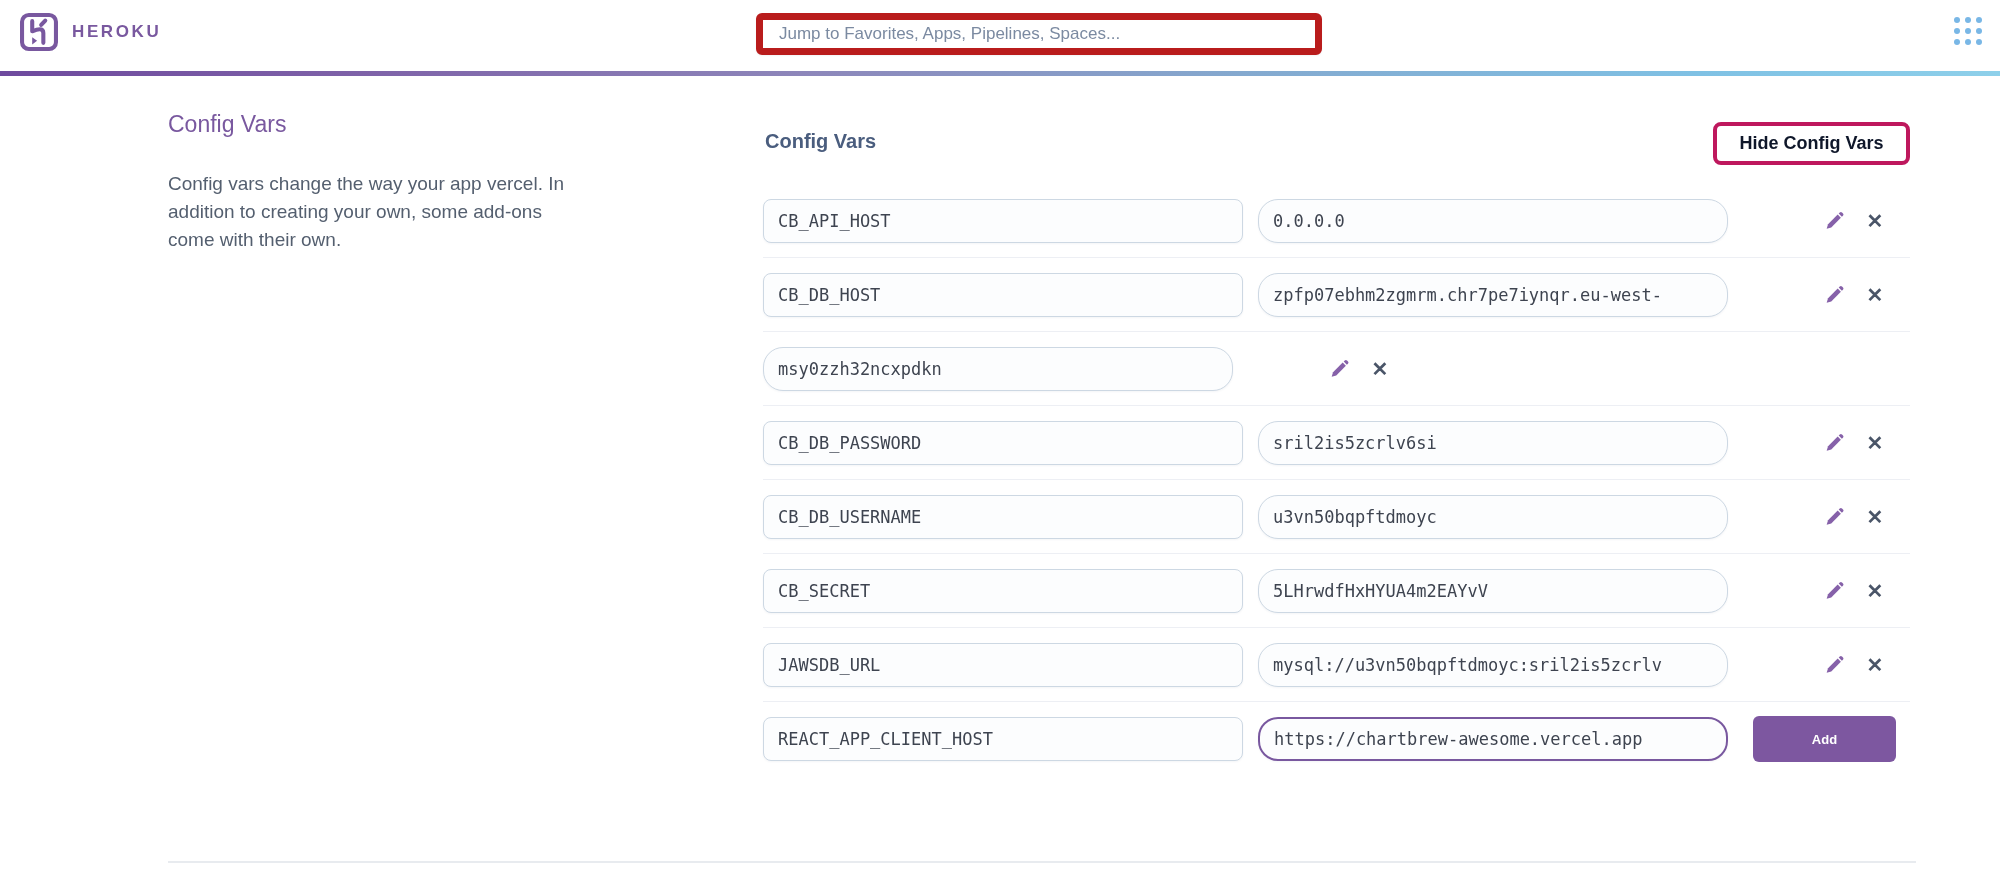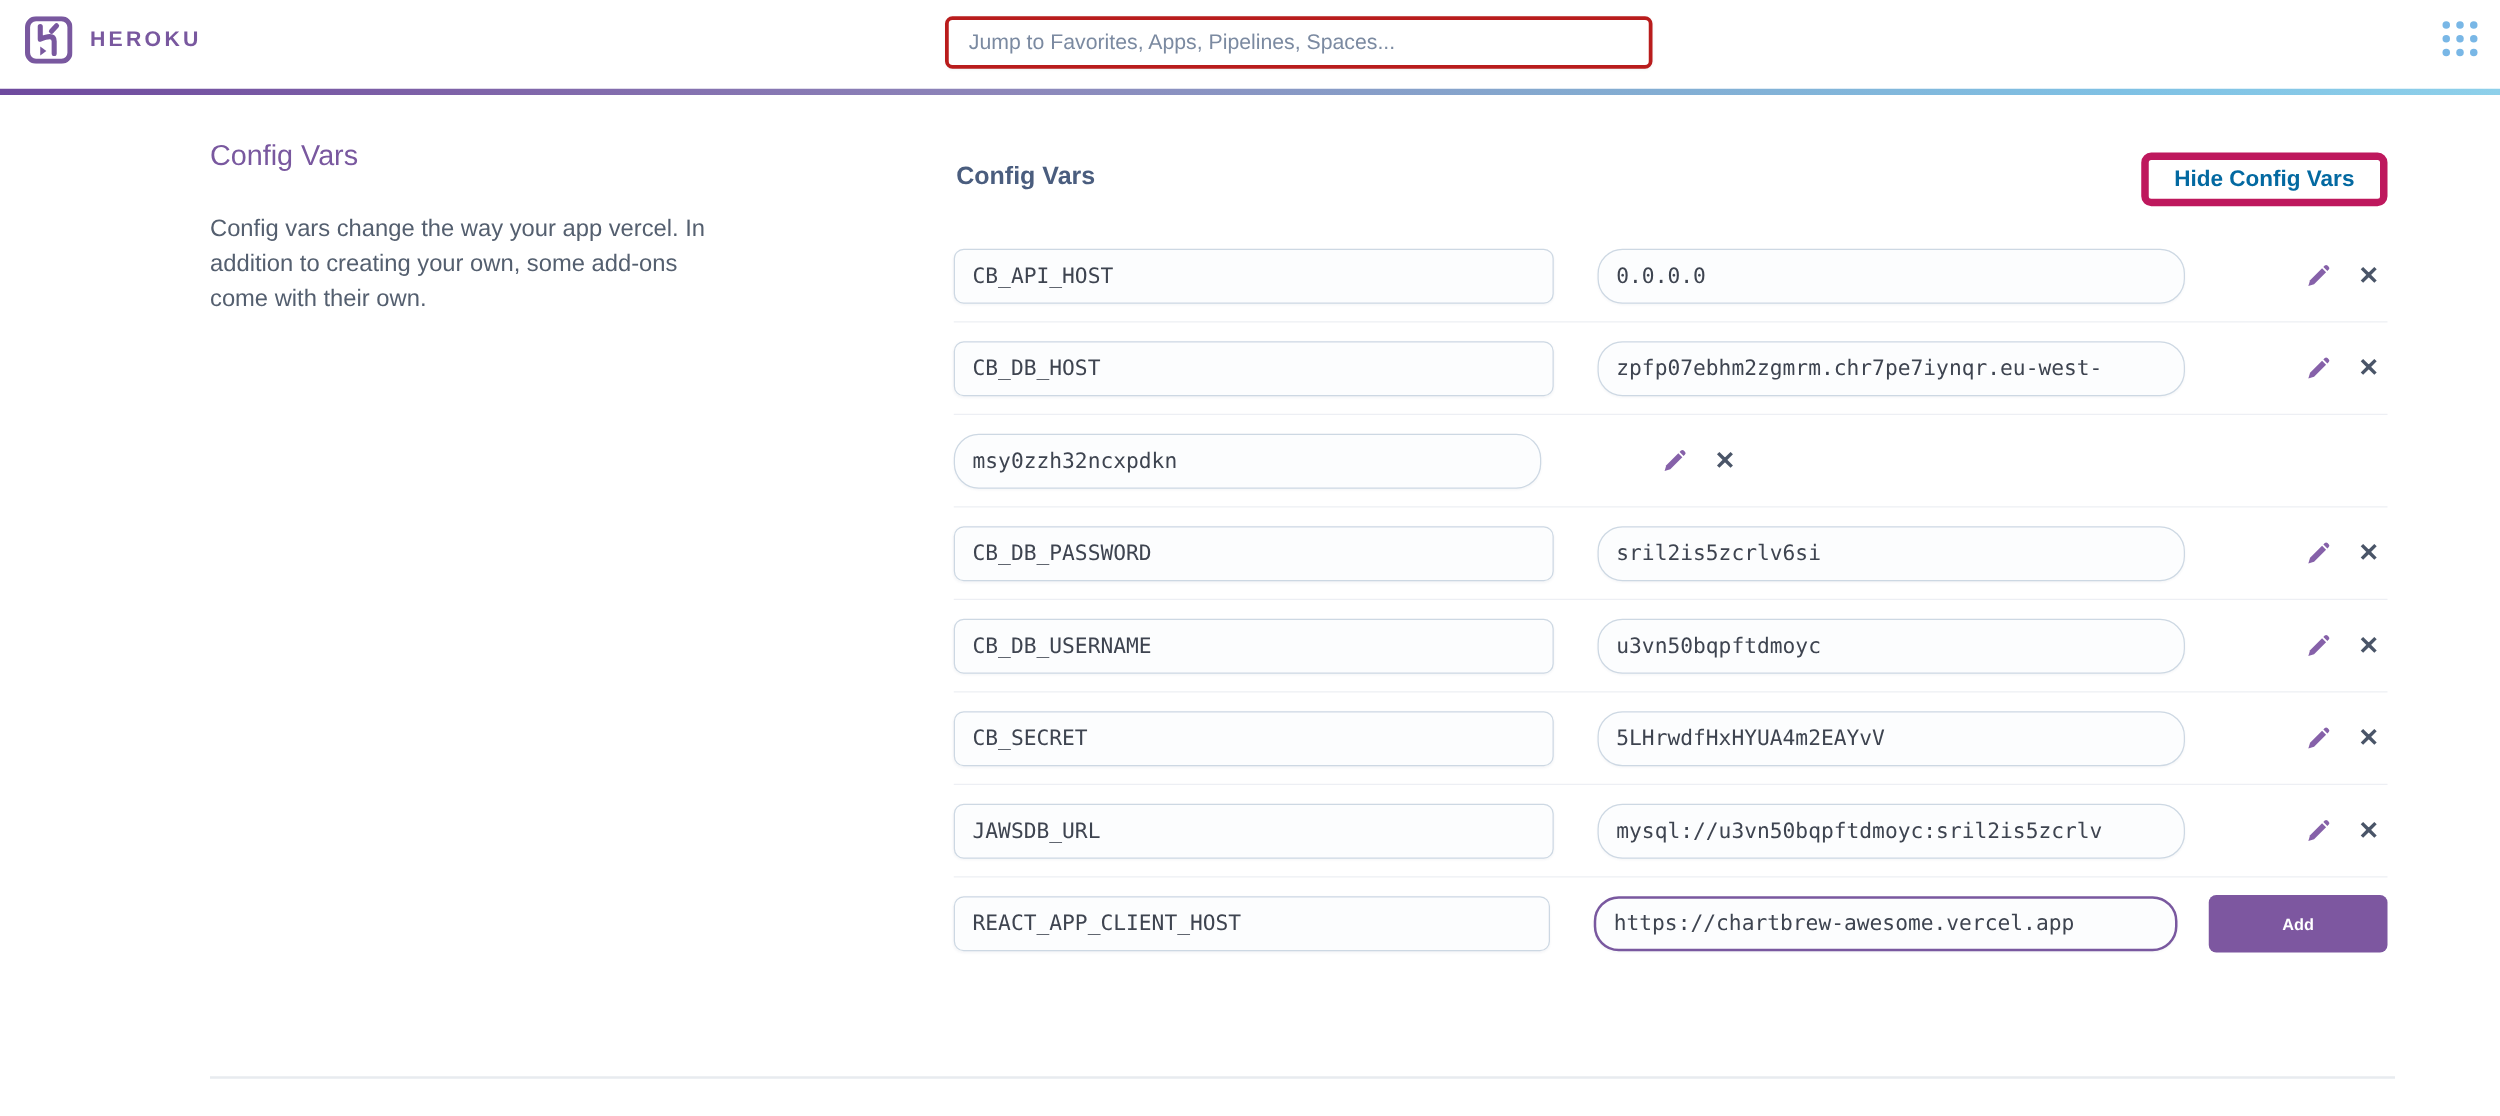--- a/index.html
+++ b/index.html
@@ -14,7 +14,7 @@
   .brand-word { position: absolute; left: 72px; top: 22px; font-size: 17px; font-weight: bold;
     letter-spacing: 2.6px; color: #79589f; cursor: pointer; }
   .global-search { position: absolute; left: 756px; top: 13px; width: 566px; height: 42px;
-    border: 3px solid #b91c1c; border-radius: 6px; padding: 0 16px; font-size: 17px;
+    border: 7px solid #b91c1c; border-radius: 6px; padding: 0 16px; font-size: 17px;
     color: #3e4b5e; background: #ffffff; outline: none; font-family: "Liberation Sans", sans-serif;
     box-shadow: 0 1px 2px rgba(40,60,90,0.06); }
   .global-search::placeholder { color: #7b8aa1; opacity: 1; }

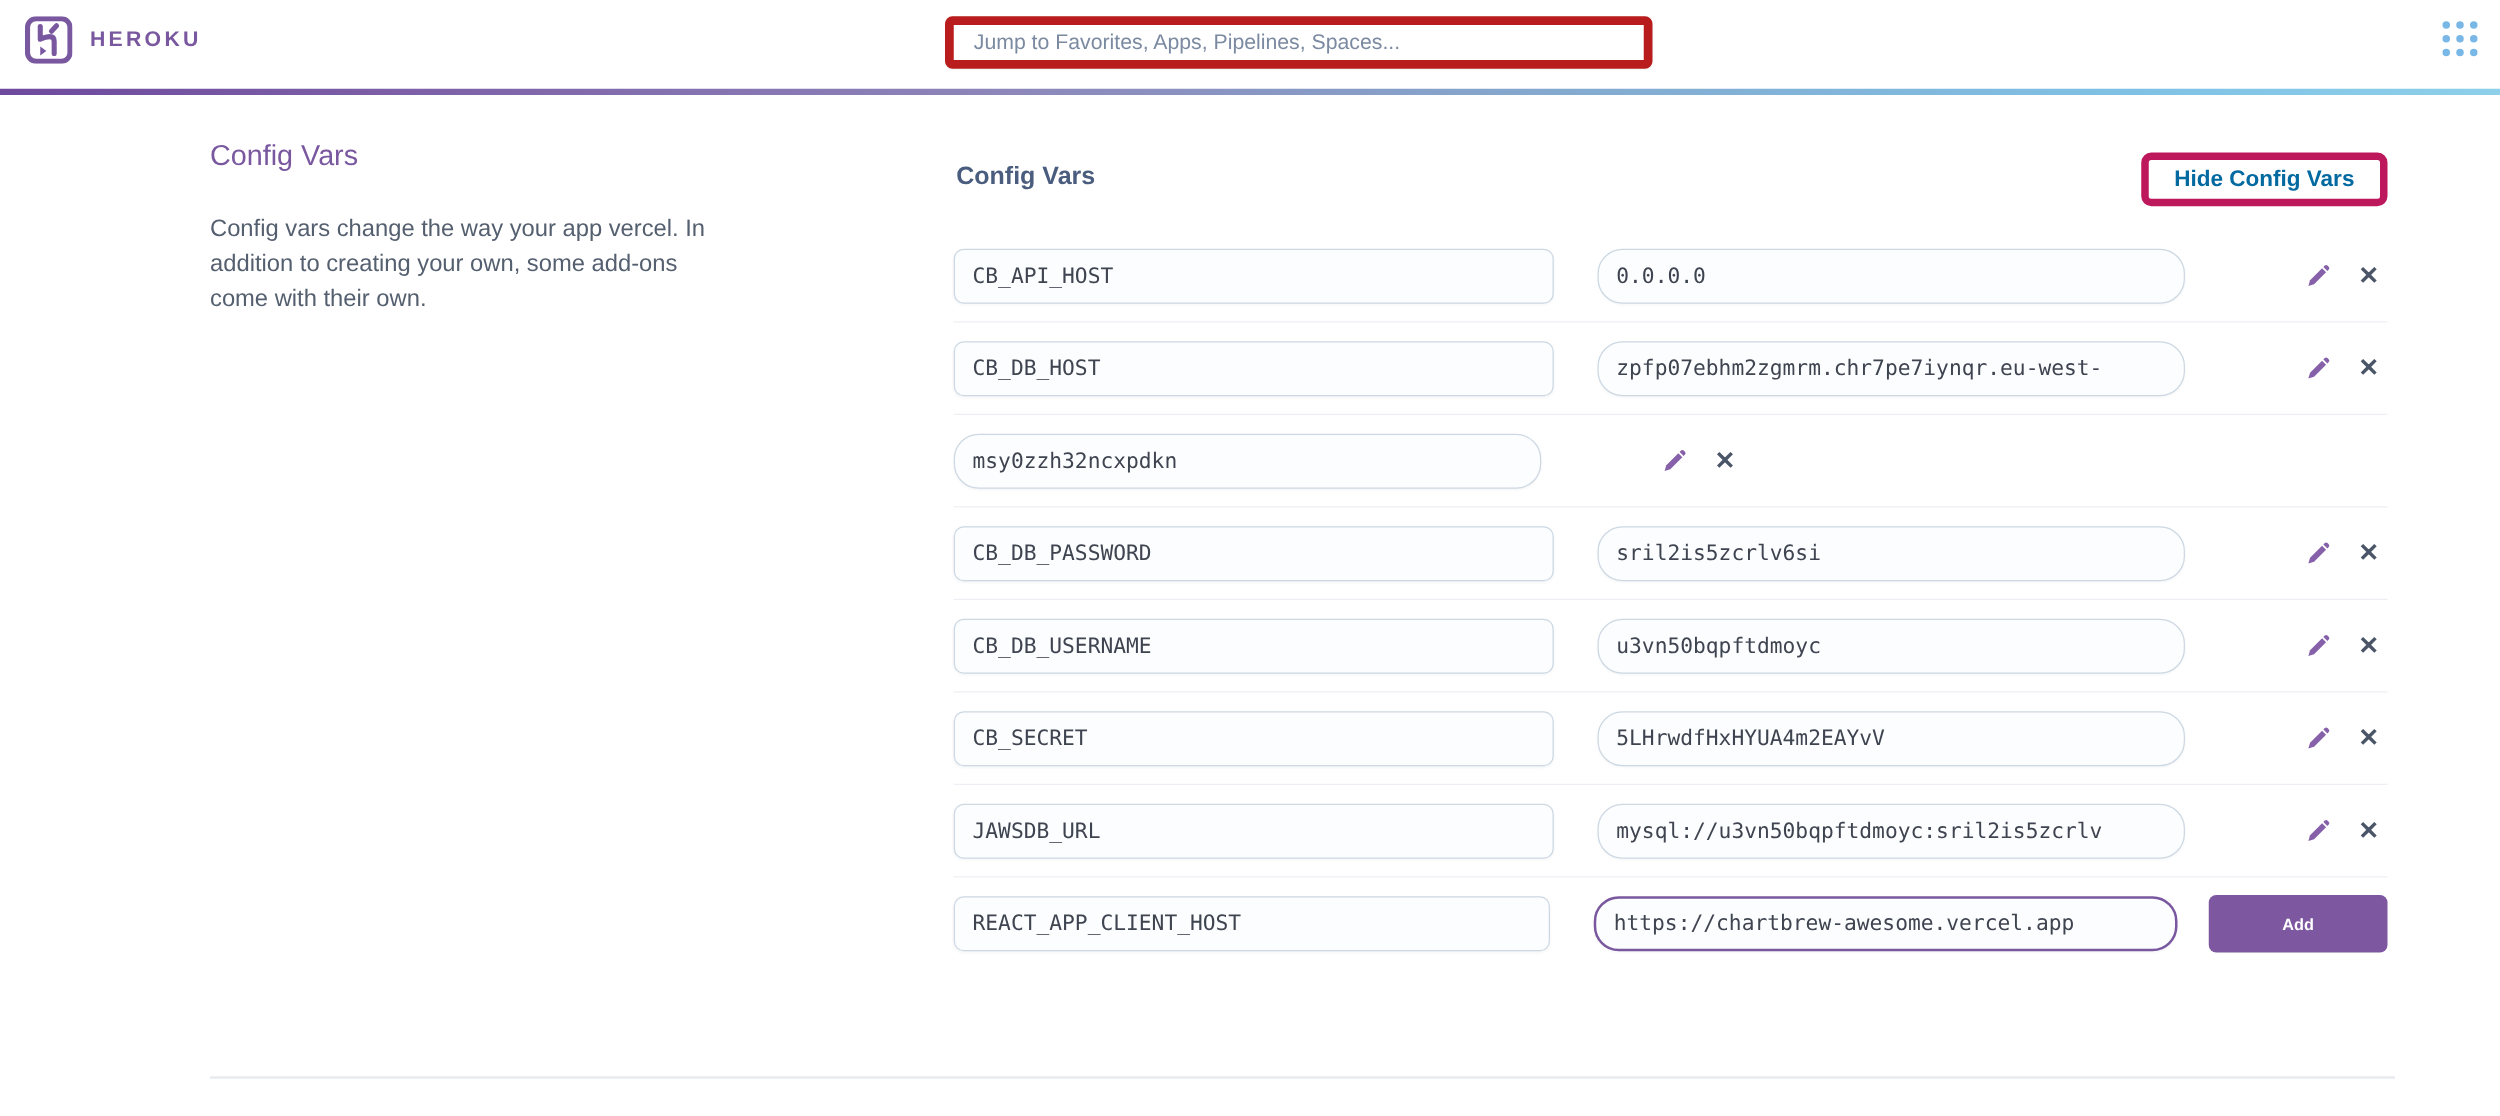--- a/index.html
+++ b/index.html
@@ -31,7 +31,7 @@
   
   .main-title { position: absolute; left: 765px; top: 130px; font-size: 20px; font-weight: 700; color: #4a5d7e; }
   .hide-btn { position: absolute; left: 1713px; top: 122px; width: 197px; height: 43px;
-    background: #ffffff; border: 6px solid #be185d; border-radius: 8px; color: #0369a1;
+    background: #ffffff; border: 4px solid #be185d; border-radius: 8px; color: #0f172a;
     font-size: 18px; font-weight: 700; font-family: "Liberation Sans", sans-serif; cursor: pointer; }
 
   .cv-list { position: absolute; left: 763px; top: 199px; width: 1147px; }

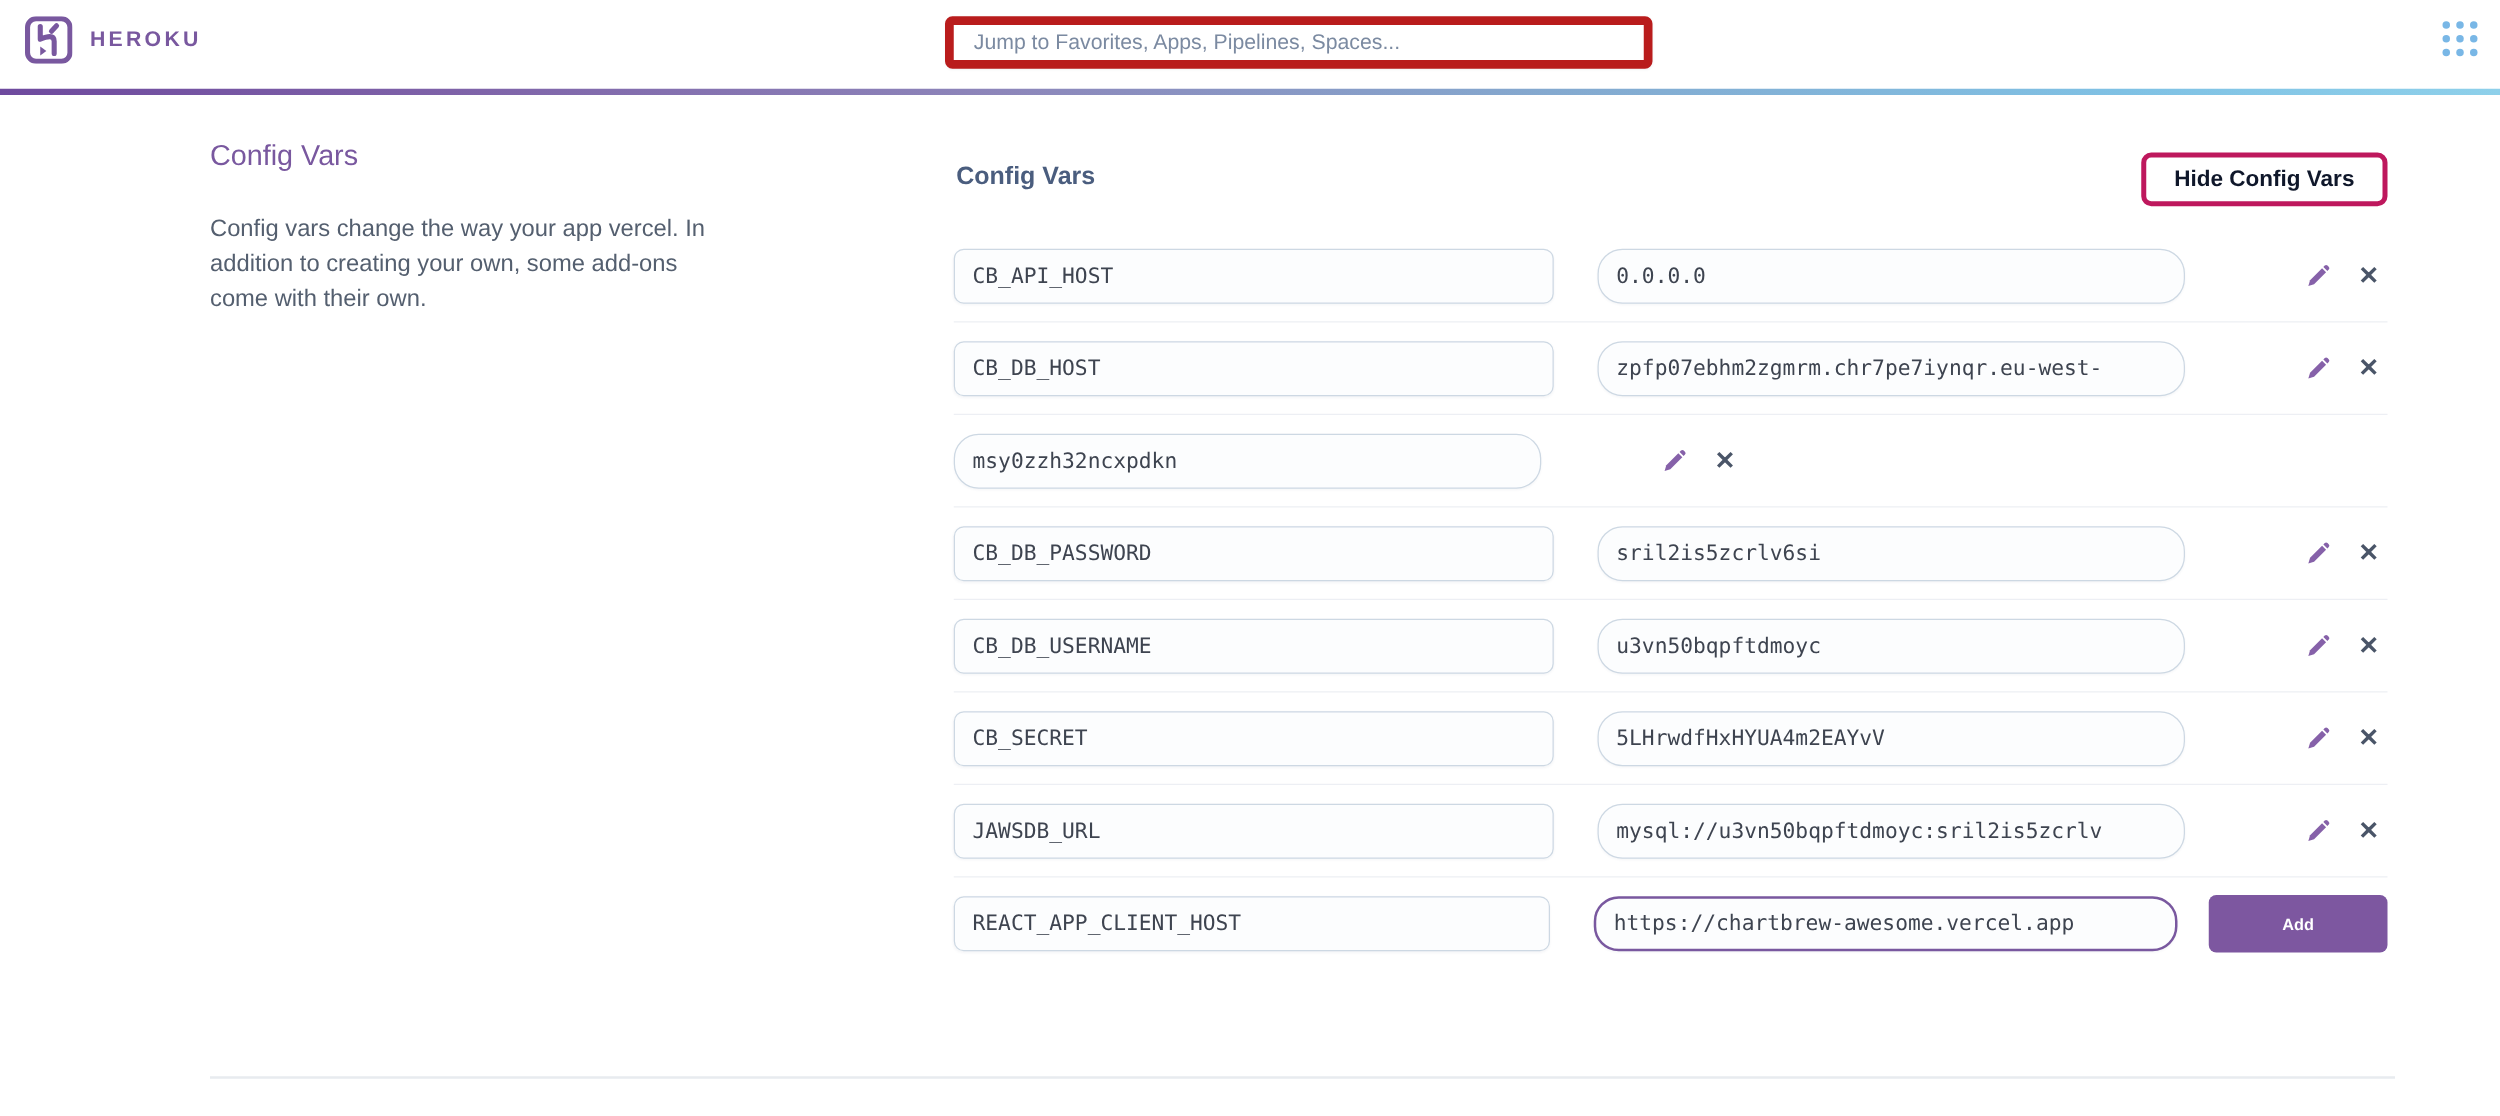--- a/index.html
+++ b/index.html
@@ -41,7 +41,7 @@
   .cv-input { height: 44px; border: 1px solid #cdd8e3; border-radius: 8px; background: #fcfdfe;
     font-family: "DejaVu Sans Mono", "Liberation Mono", monospace; font-size: 17px; color: #3e4450;
     padding: 0 14px; outline: none; box-shadow: 0 1px 2px rgba(40,60,90,0.05); }
-  .cv-key { width: 480px; margin-right: 35px; }
+  .cv-key { width: 480px; margin-right: 15px; }
   .cv-value { width: 470px; border-radius: 20px; }
   .cv-value.focused { border: 2px solid #79589f; }
 

